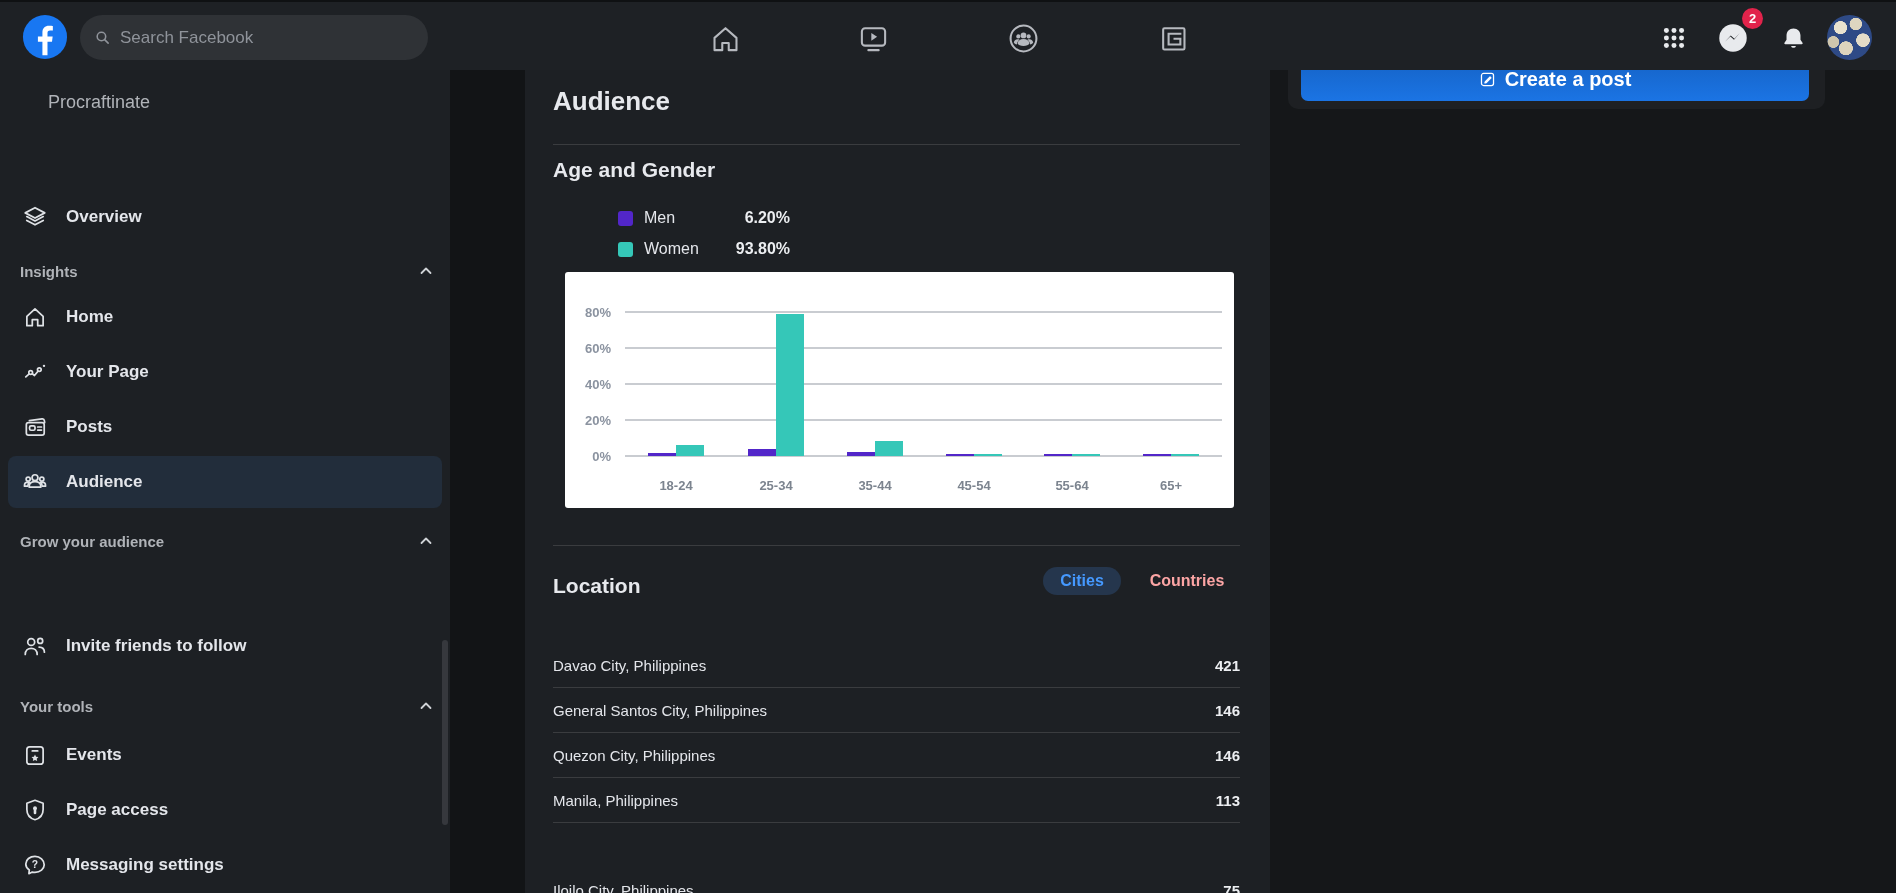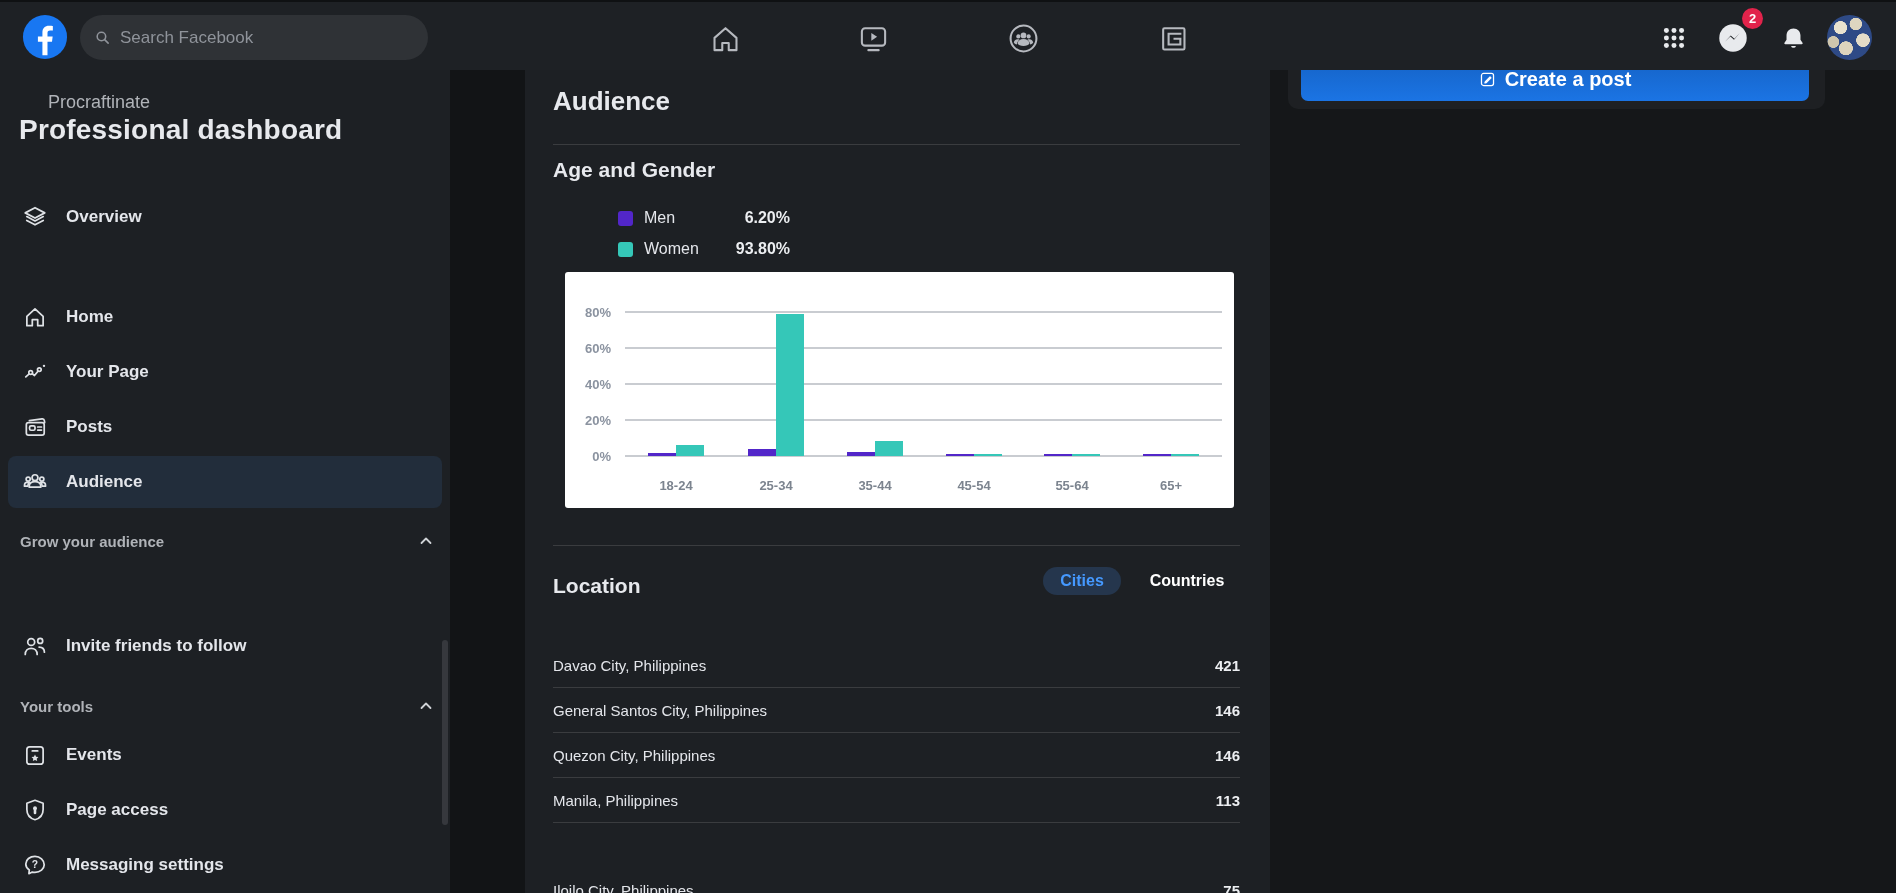--- a/index.html
+++ b/index.html
@@ -157,7 +157,6 @@
 <div class="gutter"></div>
 <div class="sidebar">
   <div class="sb-pagename">Procraftinate</div>
-  <div class="sb-title">Professional dashboard</div>
 
   <div class="sb-item" style="top:121px">
     <svg viewBox="0 0 24 24">

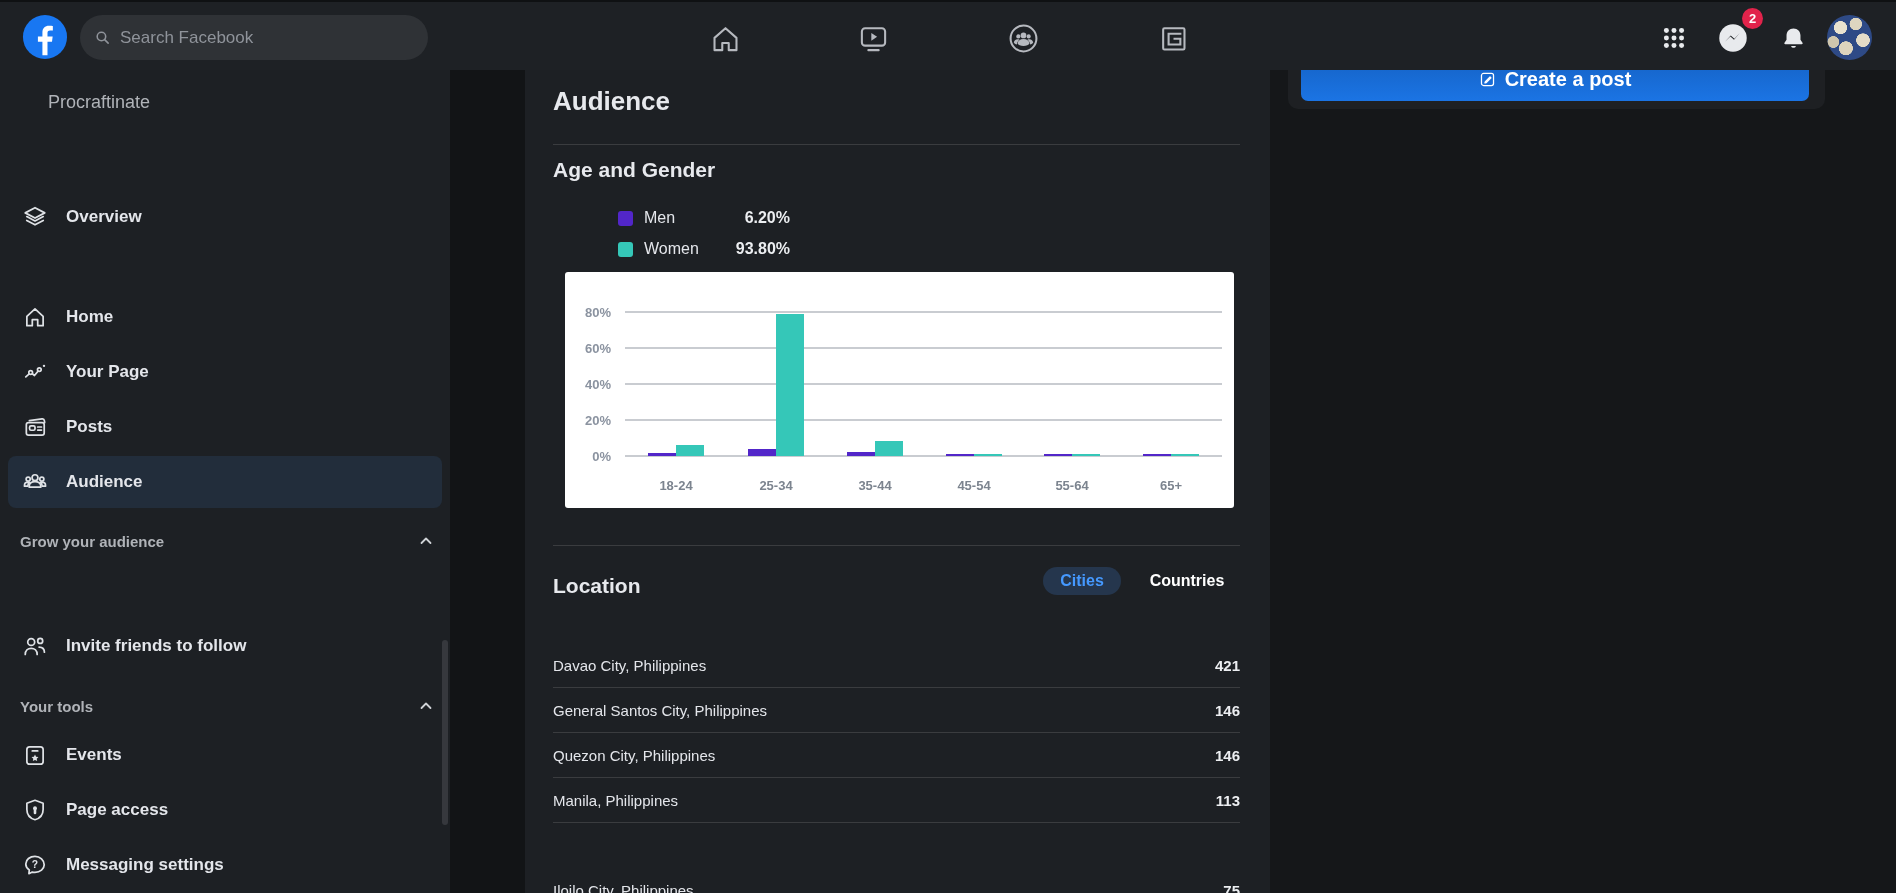--- a/index.html
+++ b/index.html
@@ -167,6 +167,12 @@
     <span class="lbl">Overview</span>
   </div>
 
+  <div class="sb-head" style="top:181px">
+    <span class="hlbl">Insights</span>
+    <svg viewBox="0 0 16 16">
+        <path d="M3.5 10 8 5.5 12.5 10"></path>
+      </svg>
+  </div>
 
   <div class="sb-item" style="top:276px">
     <svg viewBox="0 0 24 24">

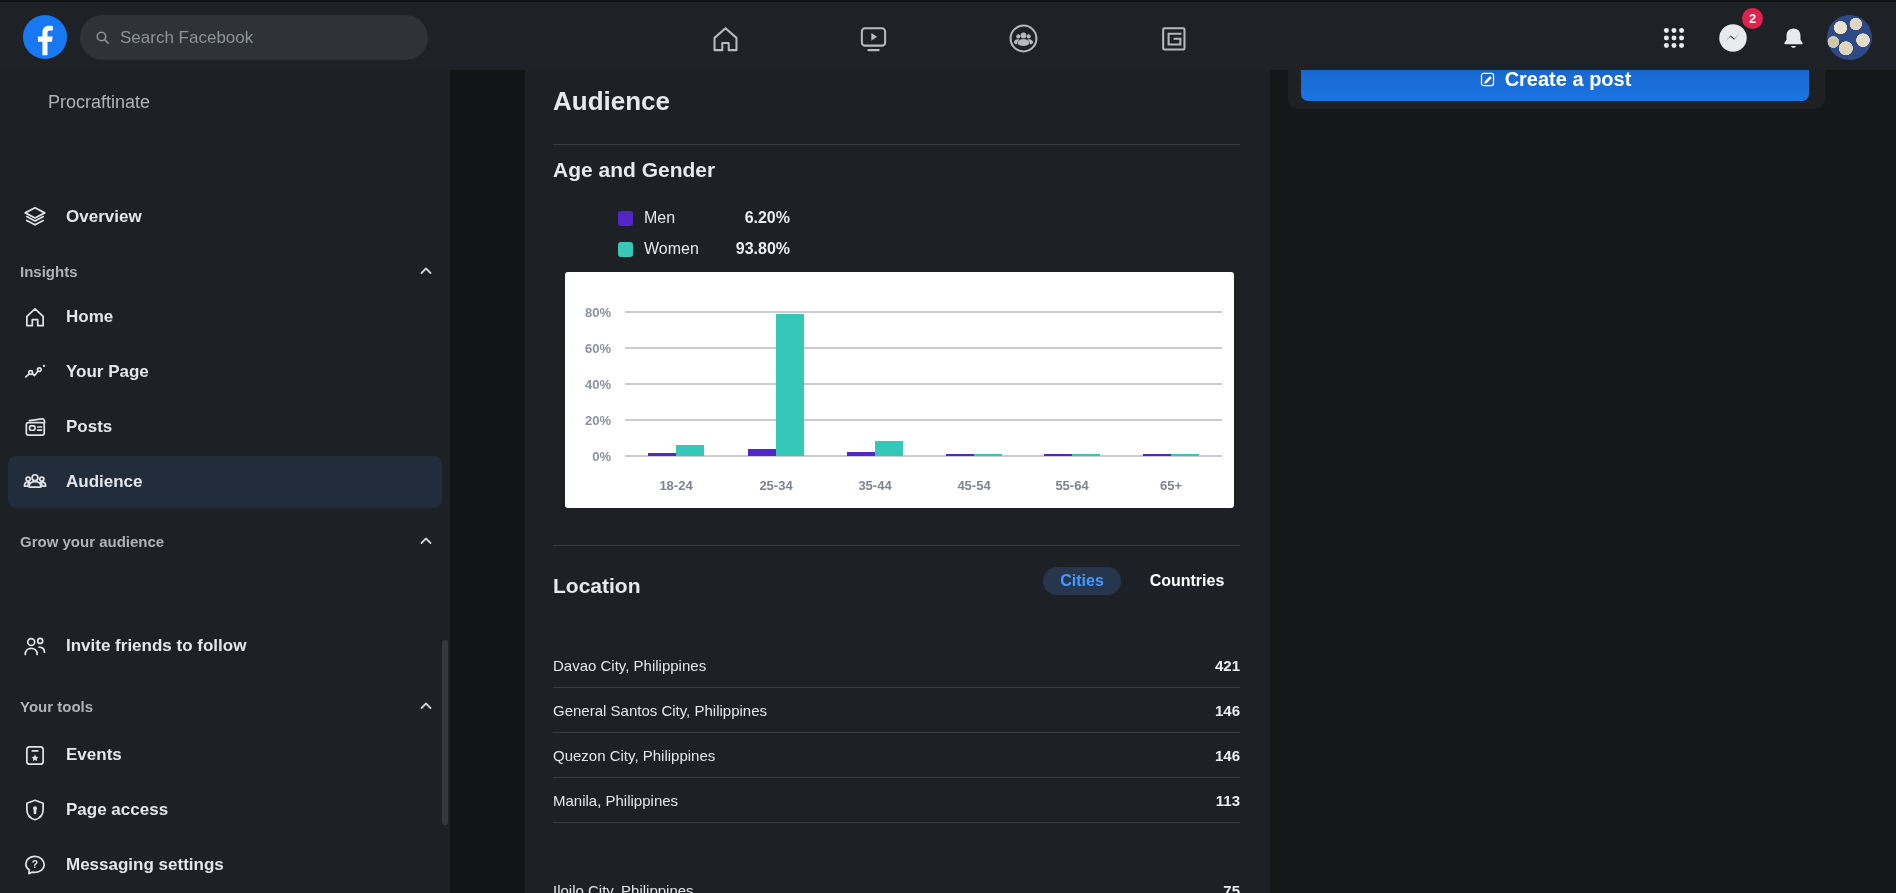--- a/index.html
+++ b/index.html
@@ -63,7 +63,7 @@
   
   .tab { position:absolute; top:497px; height:28px; display:flex; align-items:center; justify-content:center; font-size:16px; font-weight:700; cursor:pointer; border-radius:20px; }
   .tab.cities { left:518px; width:78px; background:#25364d; color:#4599ff; }
-  .tab.countries { left:616px; width:92px; color:#ffffff; }
+  .tab.countries { left:616px; width:92px; color:#fca5a5; }
   .loc-row { position:absolute; left:28px; right:30px; height:45px; border-bottom:1px solid #3a3c3f; display:flex; align-items:center; justify-content:space-between; }
   .loc-city { font-size:15px; color:#e4e6eb; }
   .loc-val { font-size:15px; font-weight:600; color:#eceef1; }

